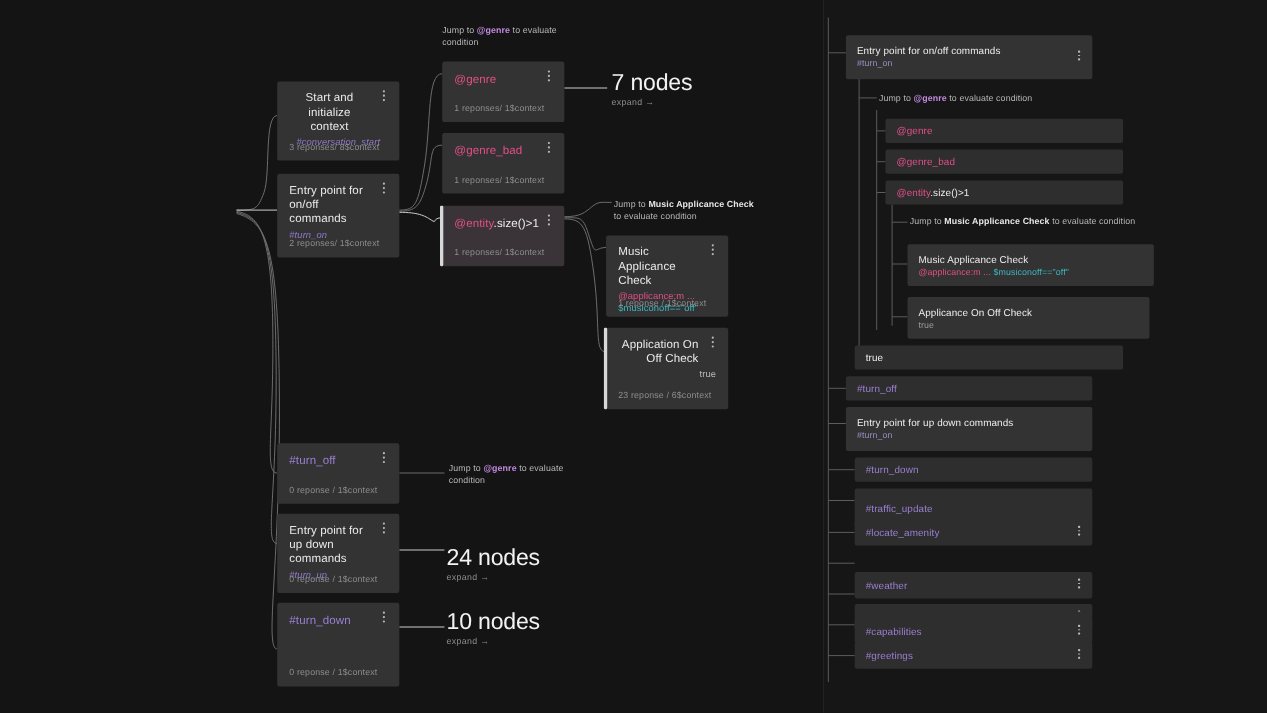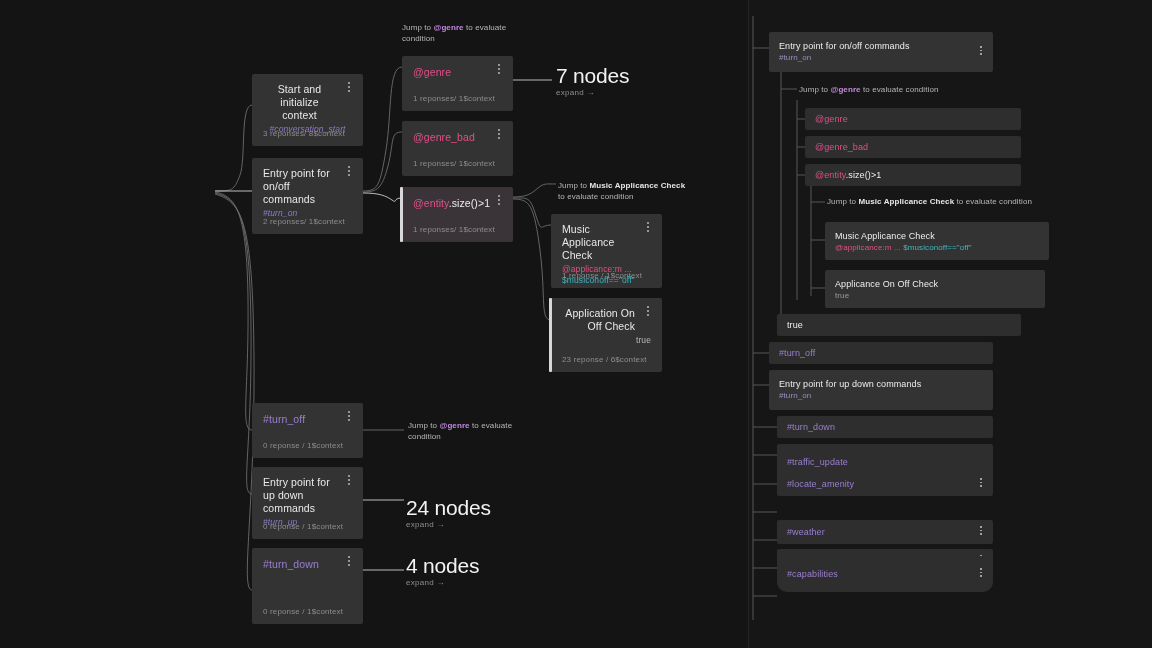--- a/index.html
+++ b/index.html
@@ -259,7 +259,7 @@
       <div class="exp">expand  →</div>
     </div>
     <div class="cluster" style="left:406px;top:554px;">
-      <div class="cnt">4 nodes</div>
+      <div class="cnt">10 nodes</div>
       <div class="exp">expand  →</div>
     </div>
   </div>

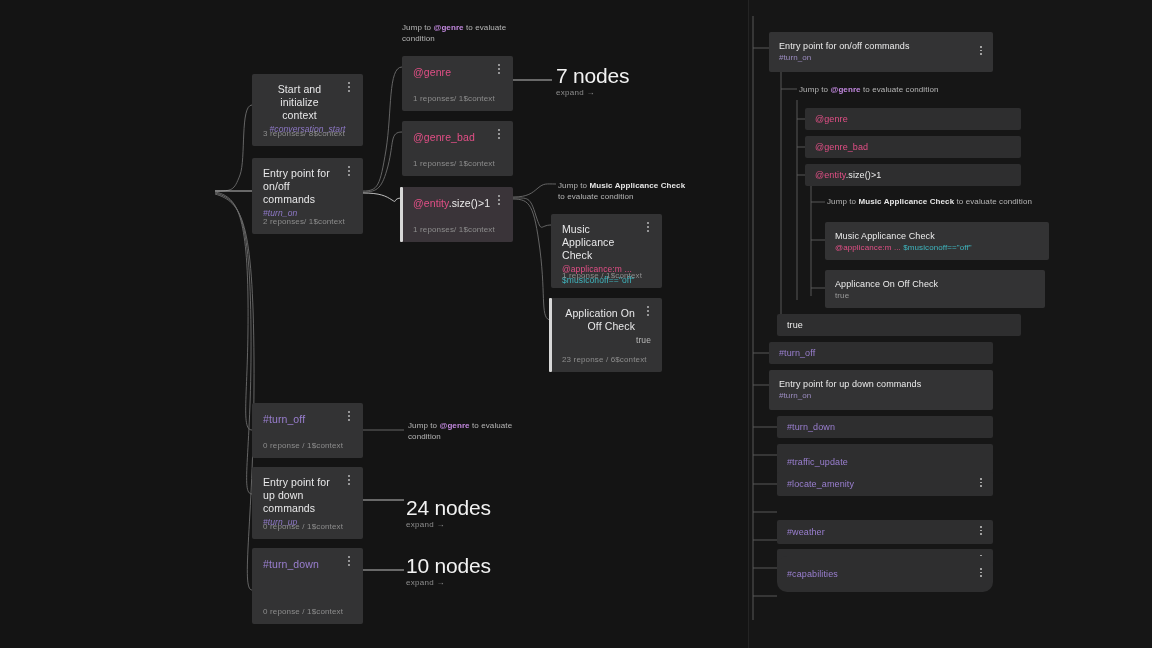--- a/index.html
+++ b/index.html
@@ -419,6 +419,16 @@
         </div>
     </div>
 
+    <div class="mrow deep" style="left:28px;top:584px;width:216px;height:24px;">
+      <div class="mone">
+        <span class="hash">#greetings</span>
+      </div>
+      <div class="mkebab">
+          <i></i>
+          <i></i>
+          <i></i>
+        </div>
+    </div>
   </div>
 </div>
 

